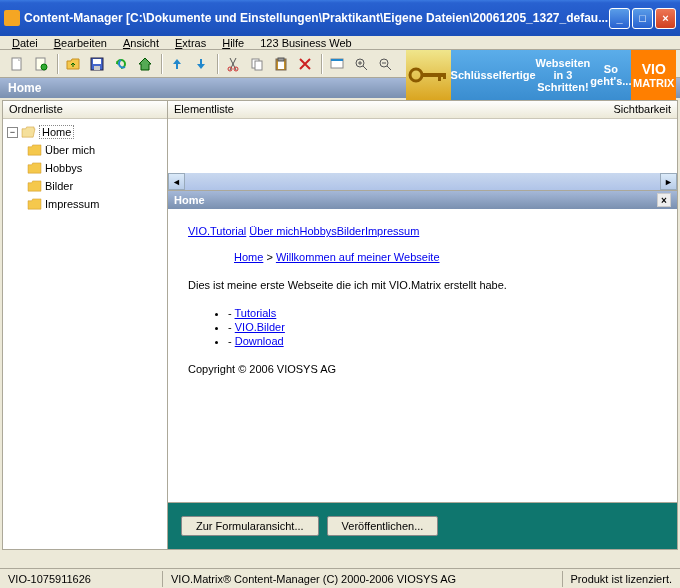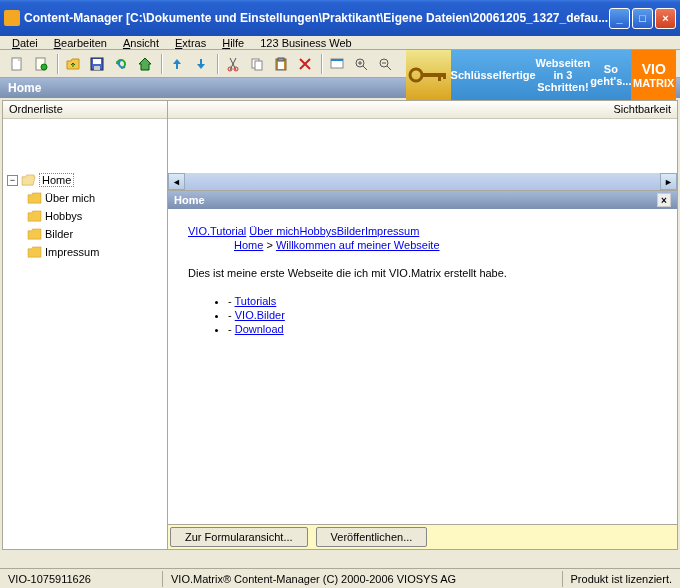--- a/index.html
+++ b/index.html
@@ -31,7 +31,7 @@
 .section-header { height: 20px; background: linear-gradient(to bottom, #a5b8d8, #7a90b0); color: white; font-weight: bold; padding: 3px 8px; font-size: 12px; }
 
 .main-layout { display: flex; height: 450px; border: 1px solid #aca899; margin: 2px; }
-.sidebar { width: 165px; border-right: 1px solid #aca899; background: white; display: flex; flex-direction: column; gap: 48px; }
+.sidebar { width: 165px; border-right: 1px solid #aca899; background: white; display: flex; flex-direction: column; }
 .col-header { height: 18px; background: linear-gradient(to bottom, #fefefe, #ece9d8); border-bottom: 1px solid #cbc7b8; padding: 2px 6px; font-size: 11px; }
 .tree { padding: 4px; flex: 1; }
 .tree-row { display: flex; align-items: center; height: 18px; cursor: pointer; }

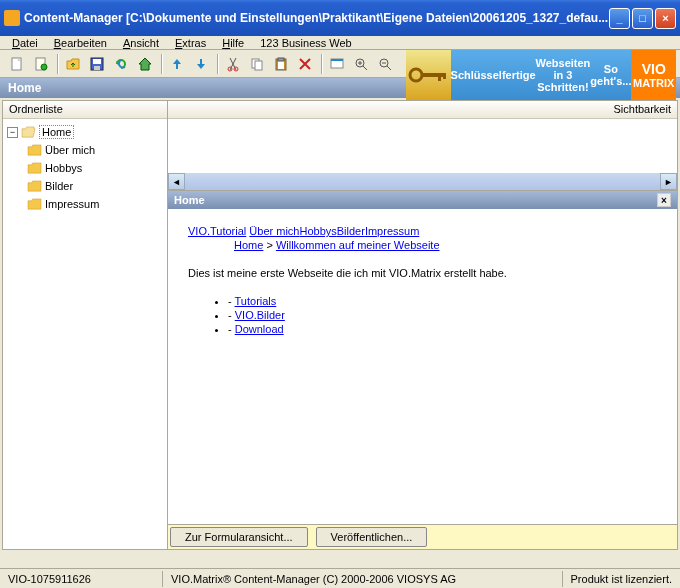--- a/index.html
+++ b/index.html
@@ -257,6 +257,7 @@
 
   <div class="content">
     <div class="content-headers">
+      <div class="col-header">Elementliste</div>
       <div class="col-header">Sichtbarkeit</div>
     </div>
     <div class="element-area">

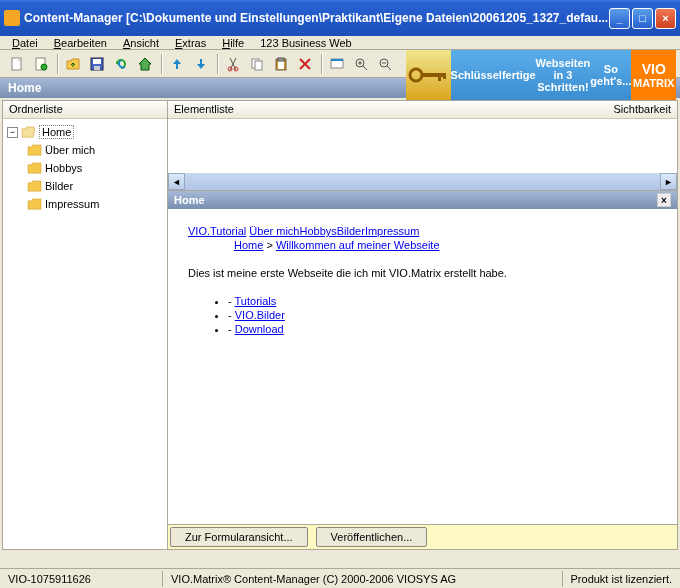--- a/index.html
+++ b/index.html
@@ -54,7 +54,7 @@
 
 .page-content { flex: 1; padding: 16px 20px; font-family: "Times New Roman", serif; font-size: 14px; overflow: auto; }
 .page-content a { color: #0000ee; text-decoration: underline; }
-.page-content .nav-line { margin-bottom: 2px; }
+.page-content .nav-line { margin-bottom: 14px; }
 .page-content .bc-line { margin-bottom: 16px; margin-left: 46px; }
 .page-content .intro { margin-bottom: 16px; }
 .page-content ul { padding-left: 40px; margin-bottom: 16px; }

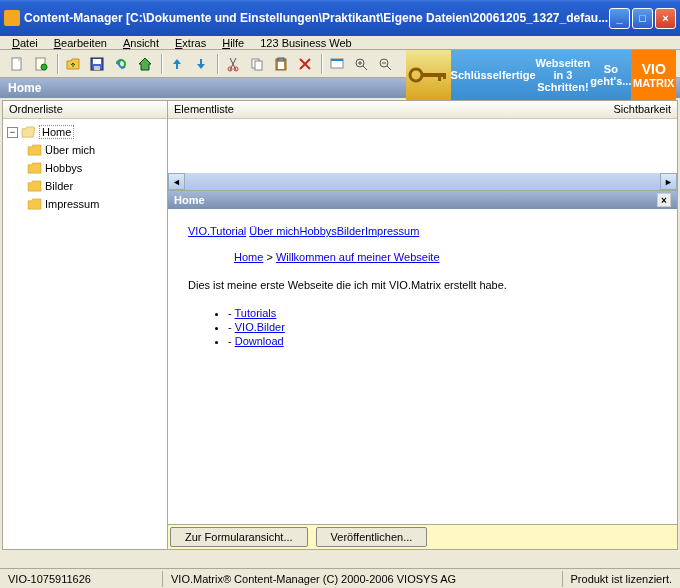--- a/index.html
+++ b/index.html
@@ -285,6 +285,7 @@
         <li><span>- </span><a href="#">VIO.Bilder</a></li>
         <li><span>- </span><a href="#">Download</a></li>
       </ul>
+      <div>Copyright © 2006 VIOSYS AG</div>
     </div>
     <div class="btn-row">
       <button class="btn">Zur Formularansicht...</button>

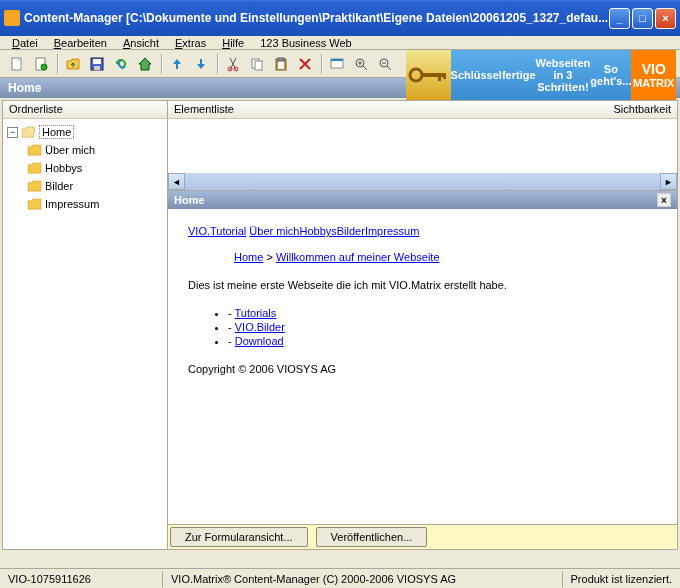--- a/index.html
+++ b/index.html
@@ -60,7 +60,7 @@
 .page-content ul { padding-left: 40px; margin-bottom: 16px; }
 .page-content li { list-style: disc; margin-bottom: 2px; }
 
-.btn-row { padding: 2px; display: flex; gap: 8px; border-top: 1px solid #aca899; background: #fef9c3; }
+.btn-row { padding: 13px; display: flex; gap: 8px; border-top: 1px solid #aca899; background: #0f766e; }
 .btn { padding: 3px 14px; background: #ece9d8; border: 1px solid #888; border-radius: 2px; cursor: pointer; }
 
 .statusbar { position: absolute; bottom: 0; left: 0; right: 0; height: 20px; background: #ece9d8; border-top: 1px solid #aca899; display: flex; align-items: center; font-size: 11px; }

